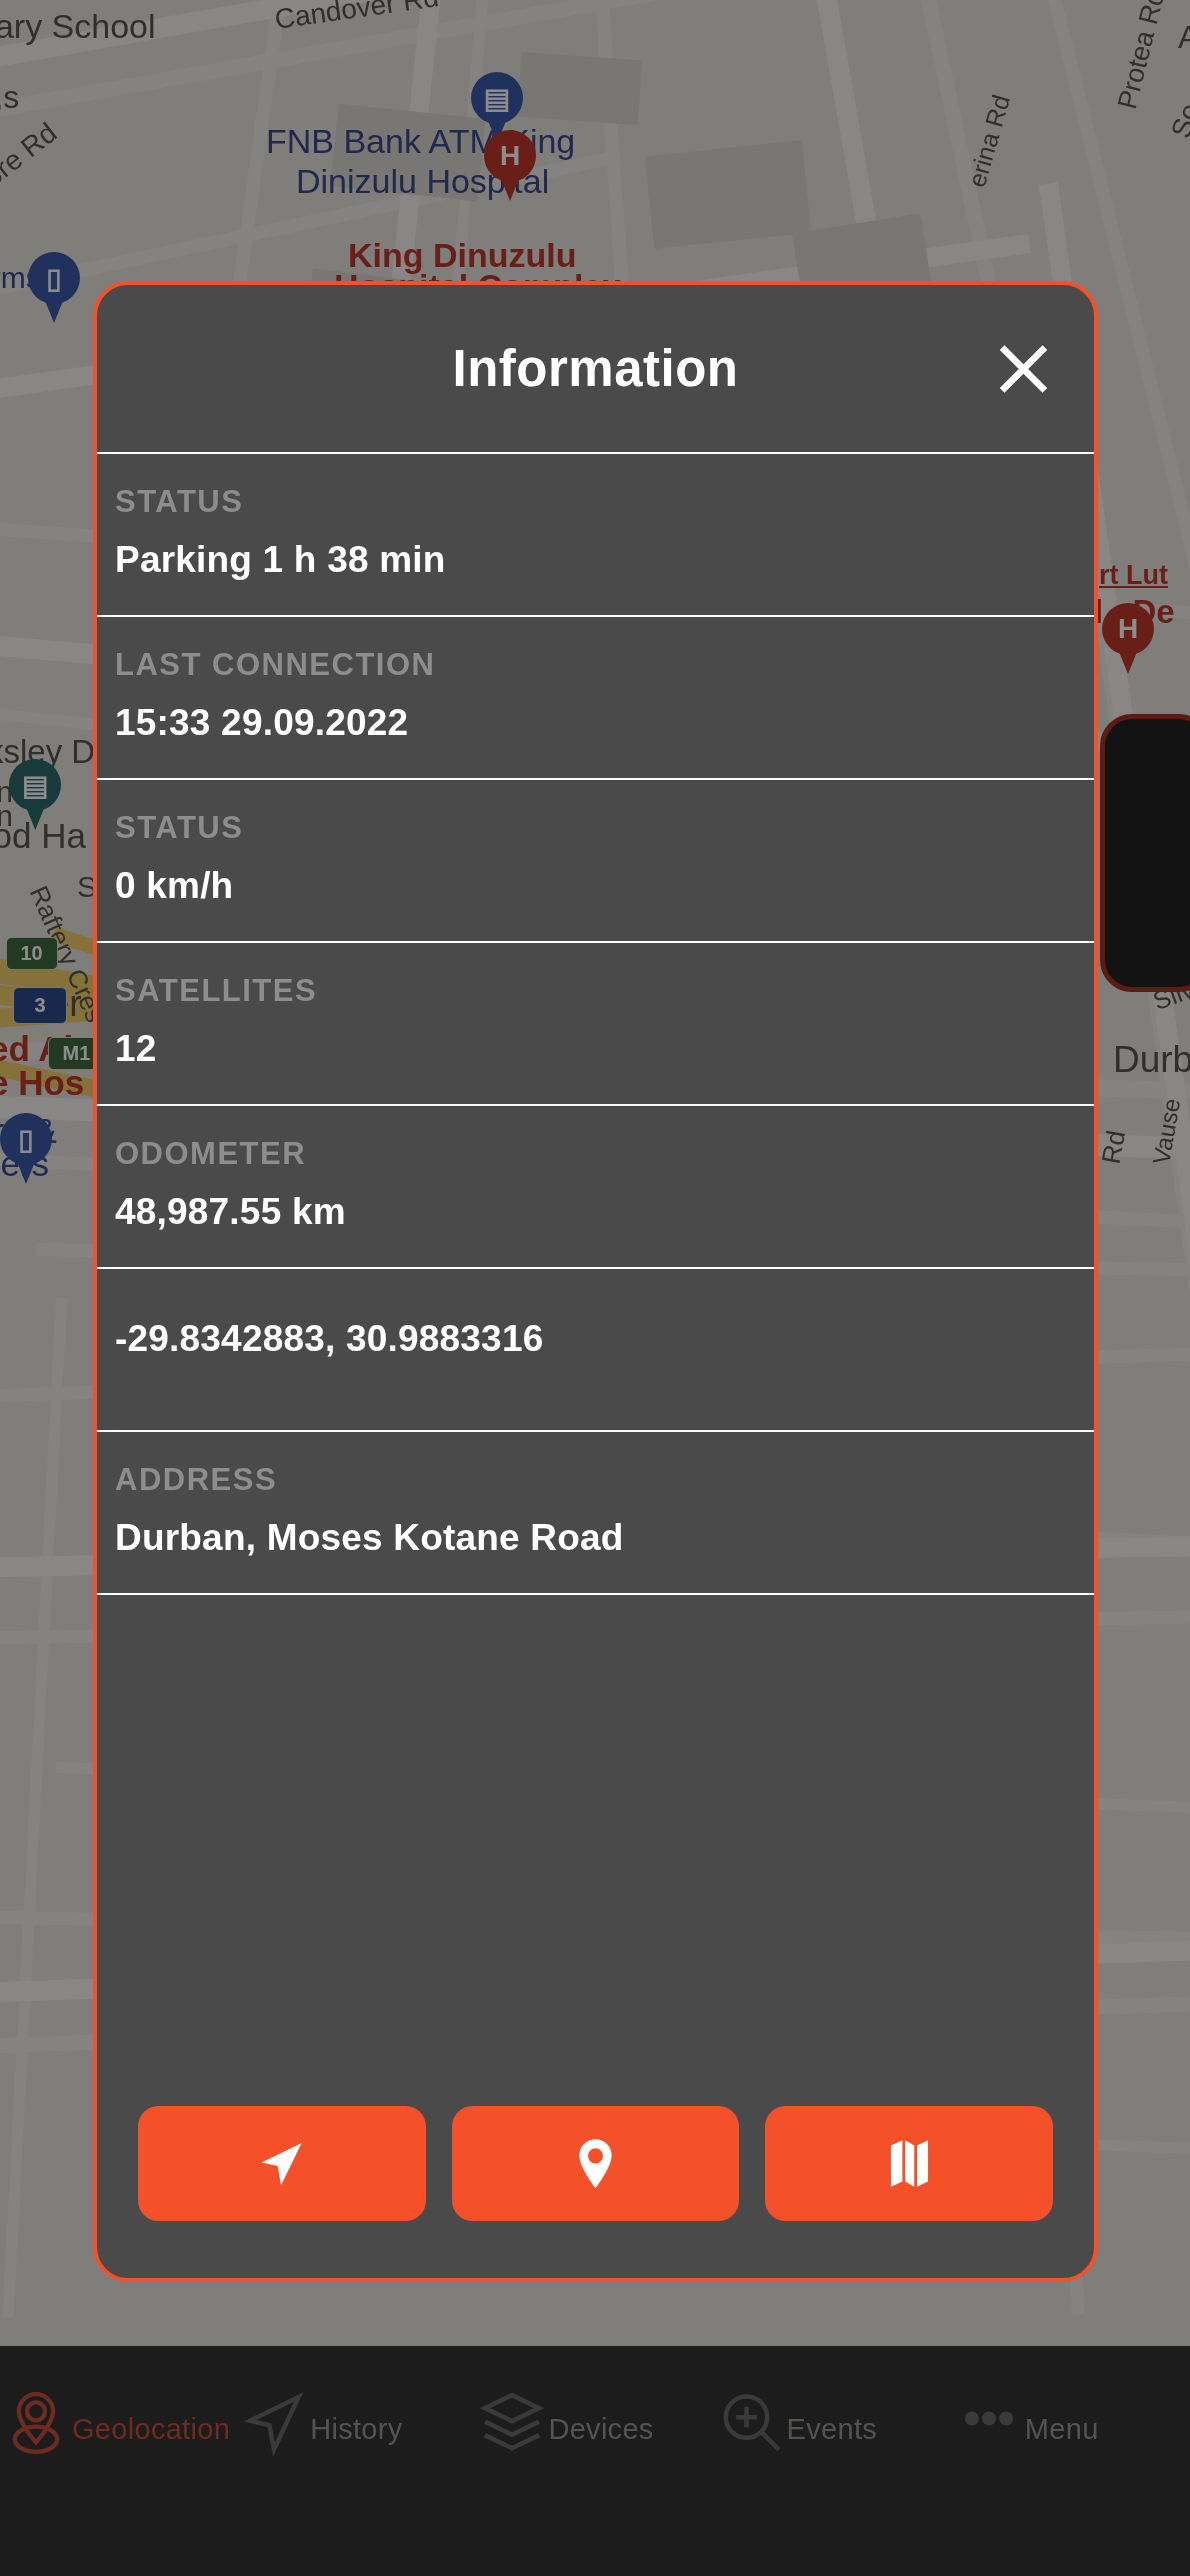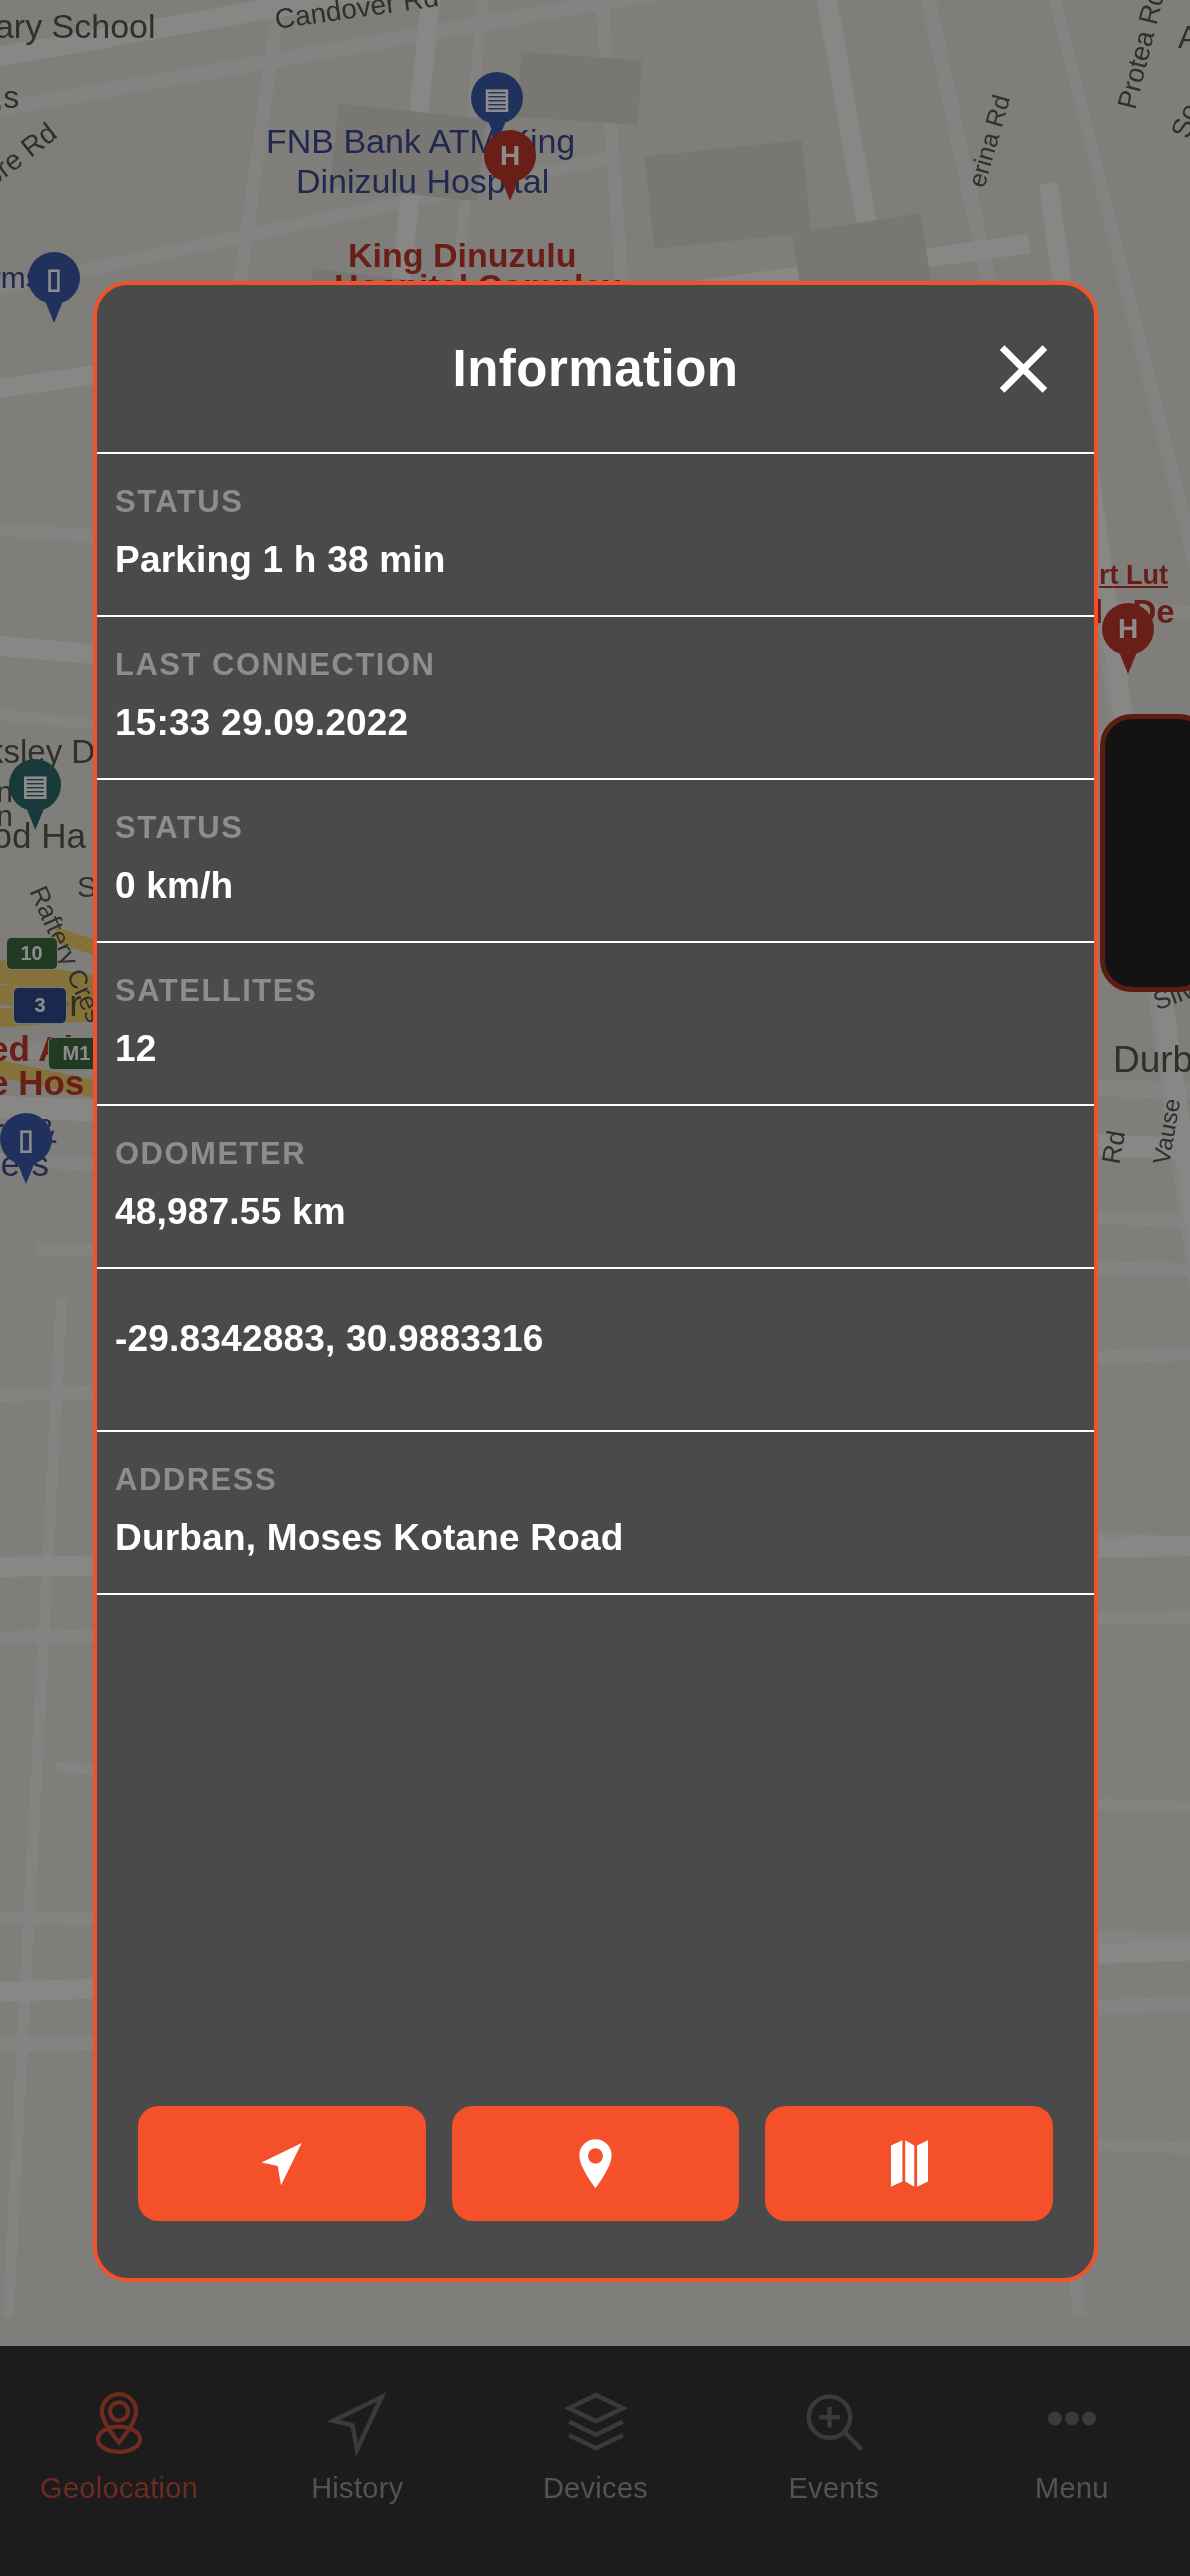--- a/index.html
+++ b/index.html
@@ -66,7 +66,7 @@
     display:flex; align-items:flex-start;
   }
   .tab{
-    flex:1; display:flex; flex-direction:column; align-items:center;
+    flex:1; display:flex; flex-direction:row; align-items:center;
     padding-top:41px;
   }
   .tab .ticon{ width:72px; height:72px; display:block; }

